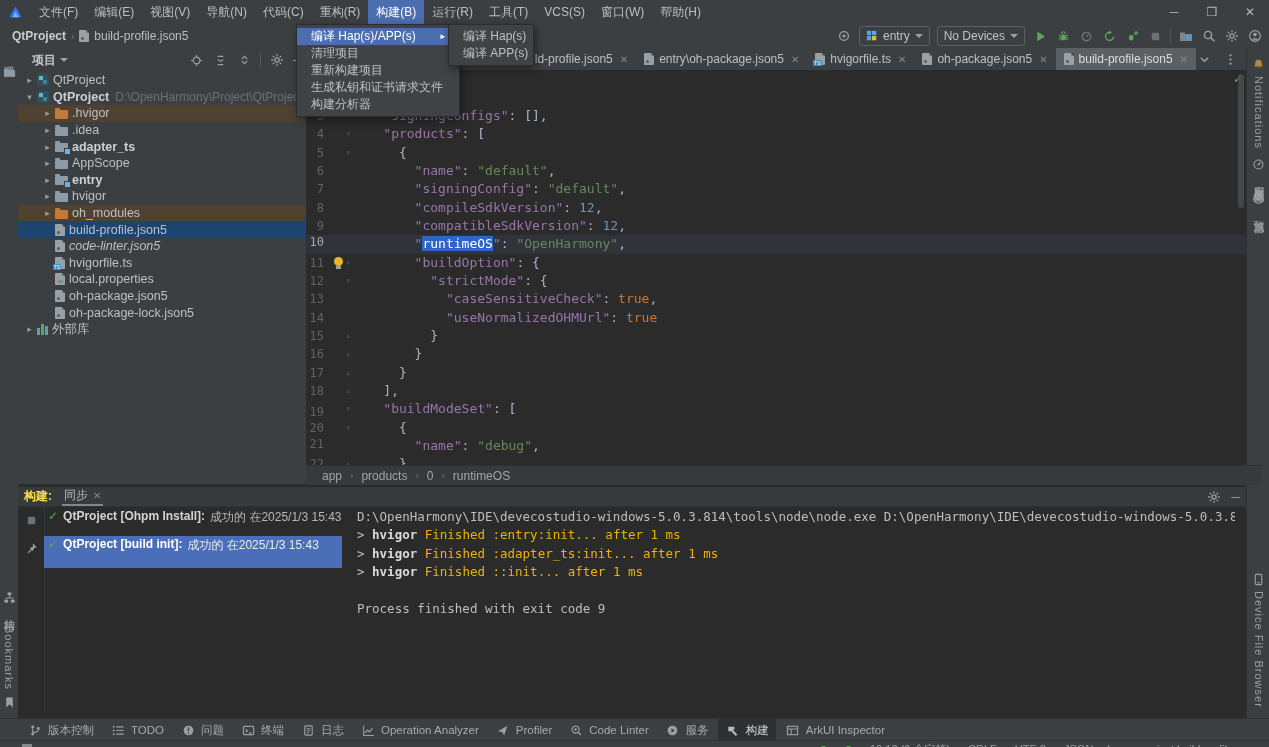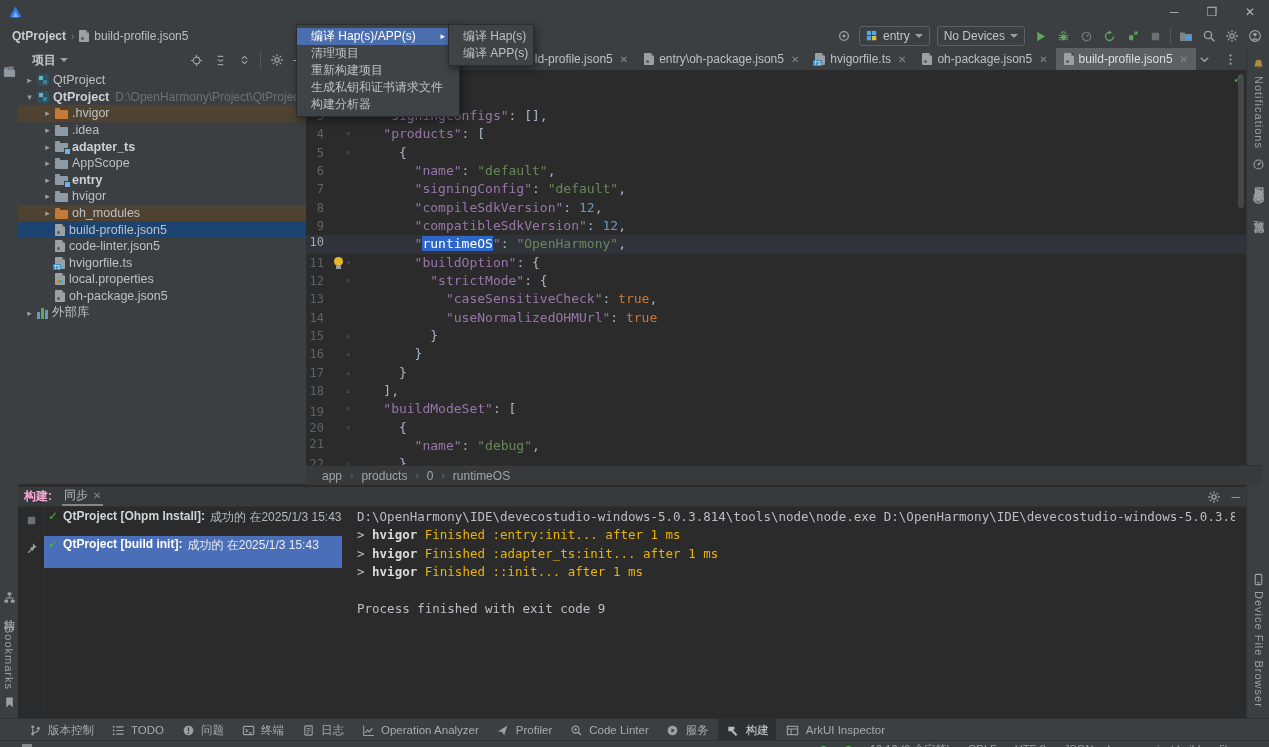--- a/index.html
+++ b/index.html
@@ -123,6 +123,20 @@
         <path d="M4.2 11.5L7 6.2l2.8 5.3z" fill="#7fb4ff"></path>
       </svg>
   </span>
+  <span id="menubar" style="display: flex;">
+      <span class="menu-item">文件(F)</span>
+      <span class="menu-item">编辑(E)</span>
+      <span class="menu-item">视图(V)</span>
+      <span class="menu-item">导航(N)</span>
+      <span class="menu-item">代码(C)</span>
+      <span class="menu-item">重构(R)</span>
+      <span class="menu-item active">构建(B)</span>
+      <span class="menu-item">运行(R)</span>
+      <span class="menu-item">工具(T)</span>
+      <span class="menu-item">VCS(S)</span>
+      <span class="menu-item">窗口(W)</span>
+      <span class="menu-item">帮助(H)</span>
+    </span>
   <span id="win-controls">
     <span class="win-btn">─</span>
     <span class="win-btn">❐</span>

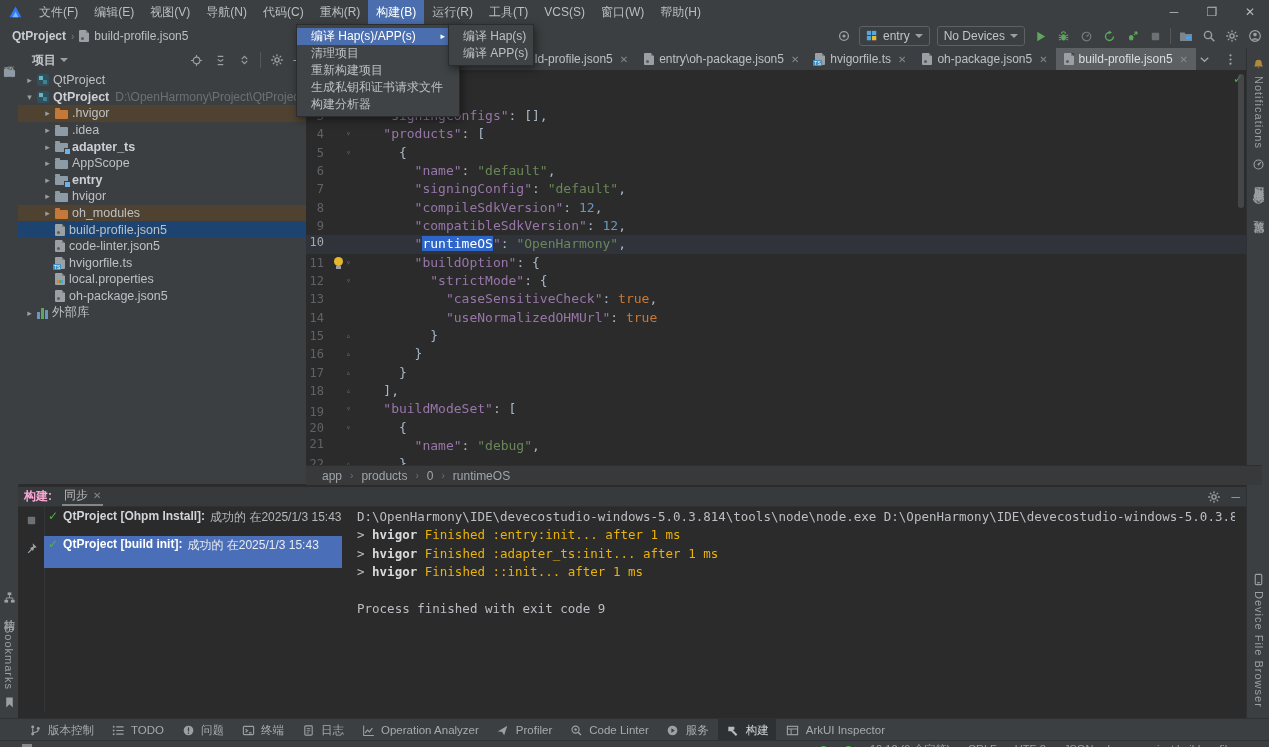--- a/index.html
+++ b/index.html
@@ -398,7 +398,7 @@
         <span class="page"></span>
         <span class="lbl">build-profile.json5</span>
       </div>
-      <div class="trow" style="padding-left: 22px;">
+      <div class="trow" style="padding-left: 22px; font-style: italic;">
         <span class="arrow"></span>
         <span class="page"></span>
         <span class="lbl">code-linter.json5</span>

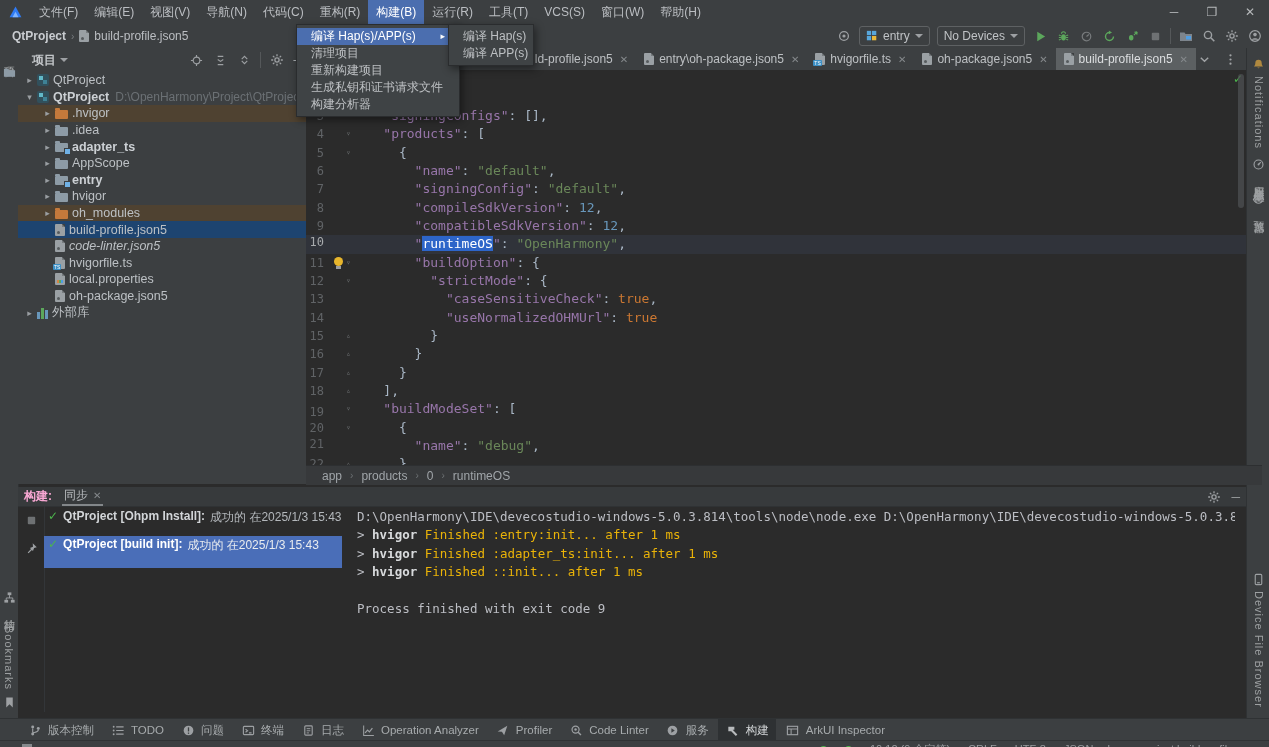--- a/index.html
+++ b/index.html
@@ -418,6 +418,11 @@
         <span class="page"></span>
         <span class="lbl">oh-package.json5</span>
       </div>
+      <div class="trow" style="padding-left: 22px;">
+        <span class="arrow"></span>
+        <span class="page"></span>
+        <span class="lbl">oh-package-lock.json5</span>
+      </div>
       <div class="trow" style="padding-left: 4px;">
         <span class="arrow">▸</span>
         <span class="lib">

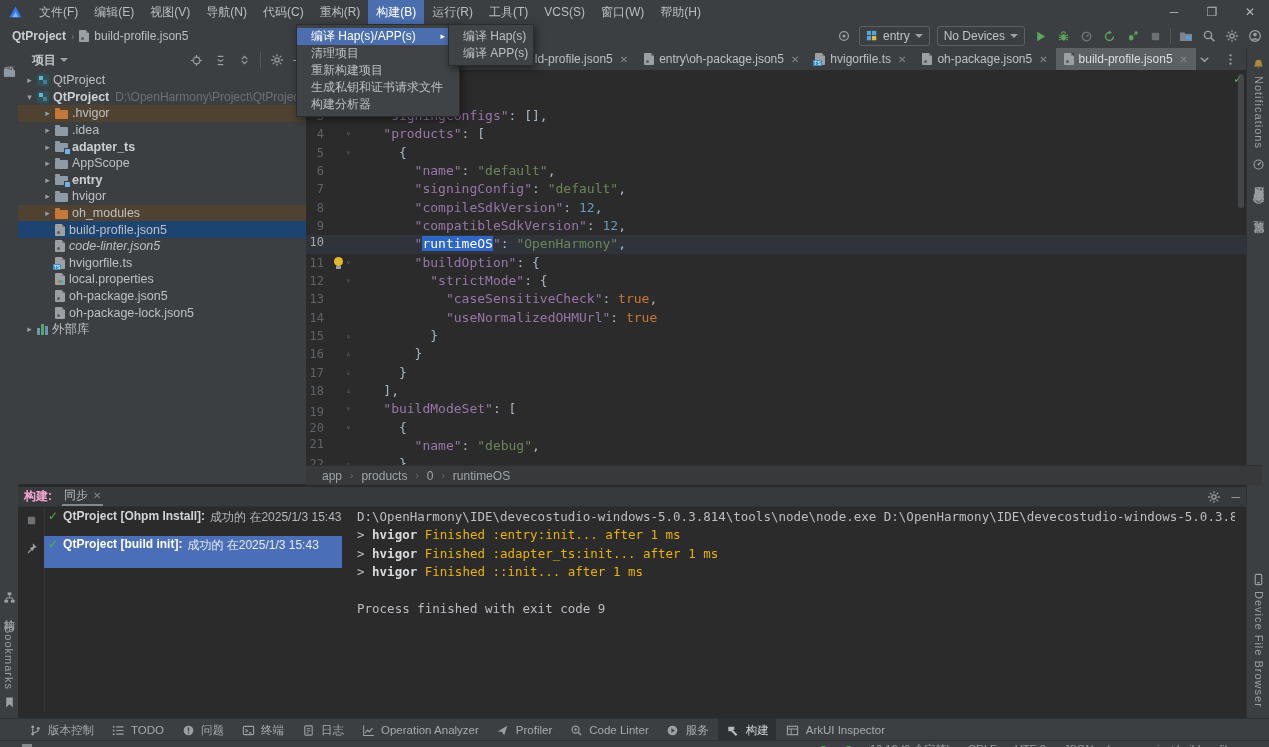--- a/index.html
+++ b/index.html
@@ -92,7 +92,7 @@
   
   #bpanel{left:18px;top:487px;width:1228px;height:231px;background:#2b2b2b}
   #bpanel-h{height:19px;background:#373a3c;border-bottom:1px solid #2f3234;display:flex;align-items:center;padding:0 6px;gap:10px}
-  #bpanel-h .t{color:#f9a8d4;font-weight:bold}
+  #bpanel-h .t{color:#fde047;font-weight:bold}
   #bpanel-h .tab{color:#b9bcbf;border-bottom:2px solid #83878a;height:17px;display:flex;align-items:center;gap:5px;padding:0 2px}
   #bpanel-h .x{color:#85898c;font-size:10px}
   #bpanel-h .right{margin-left:auto;display:flex;gap:10px;align-items:center;color:#a0a3a5}

